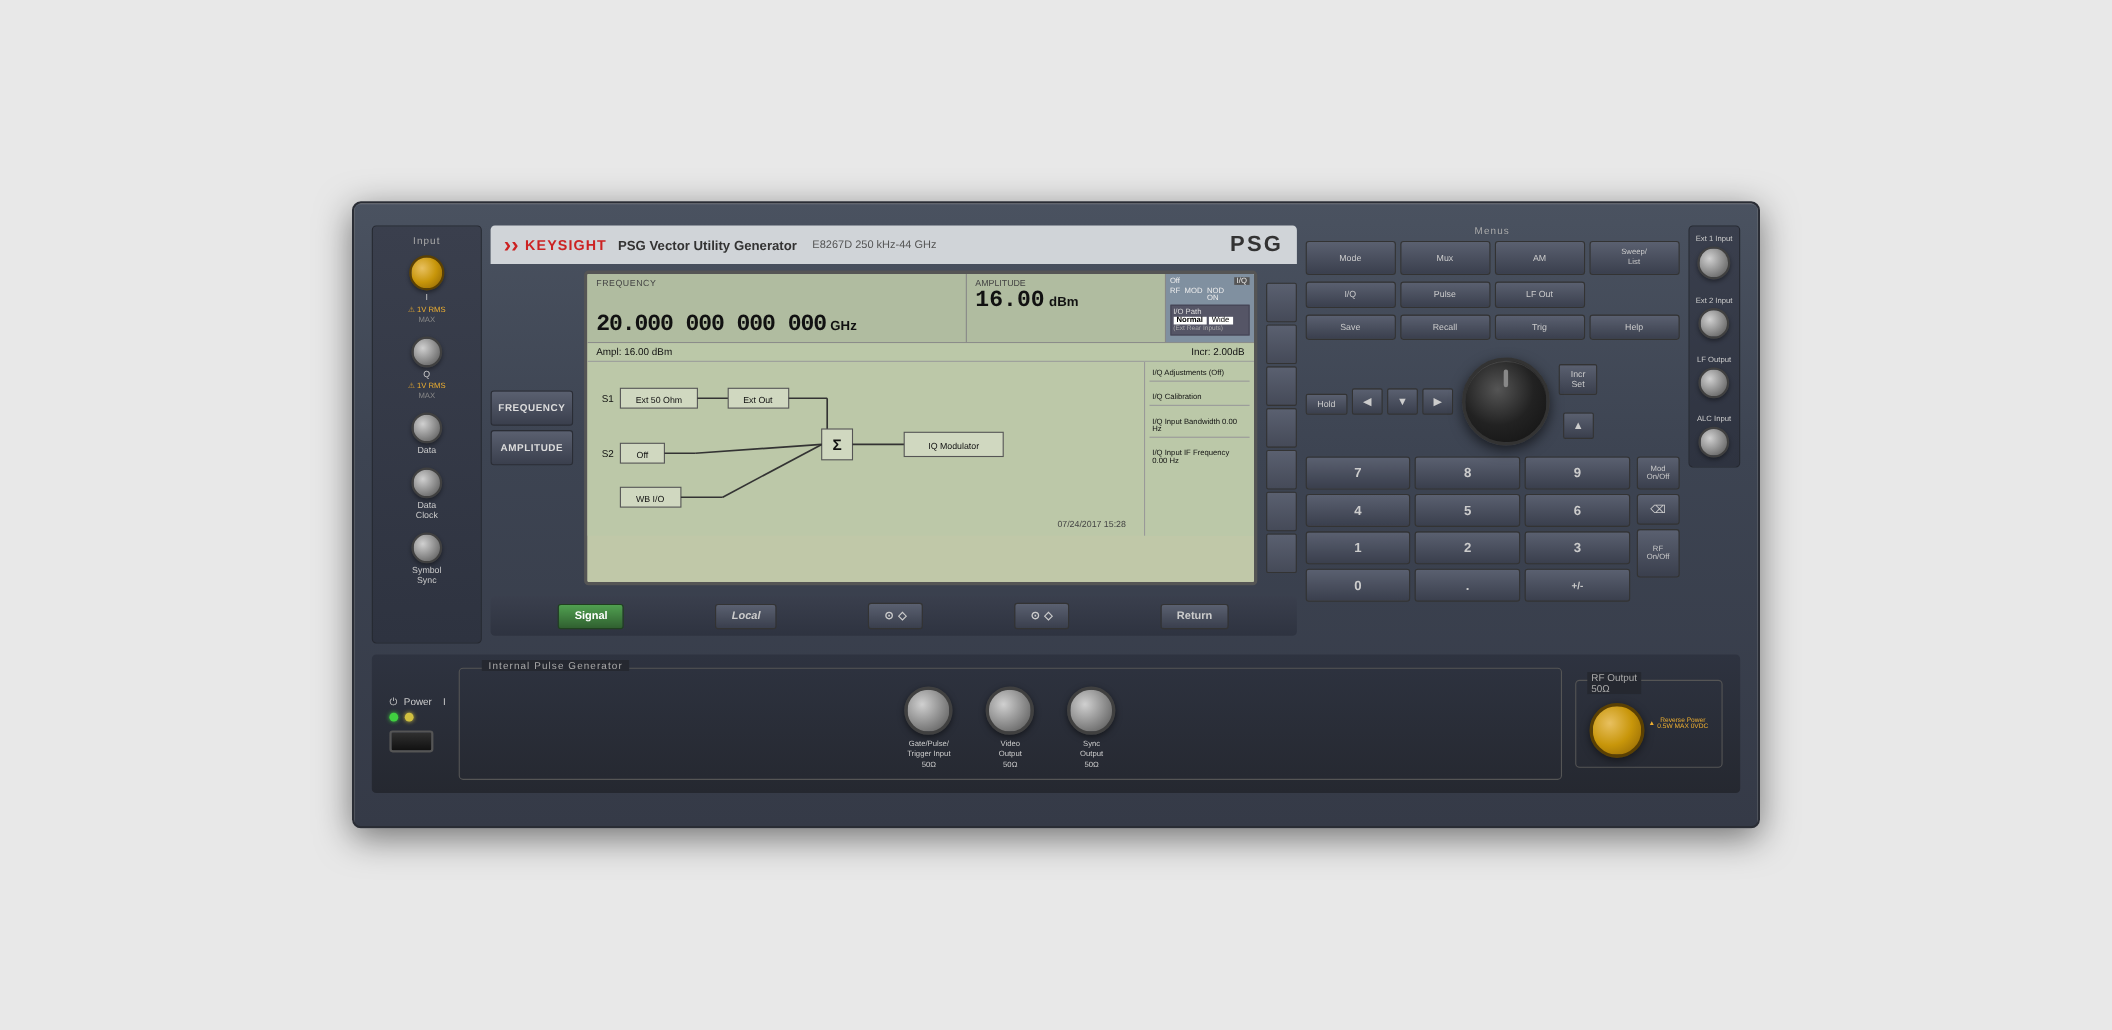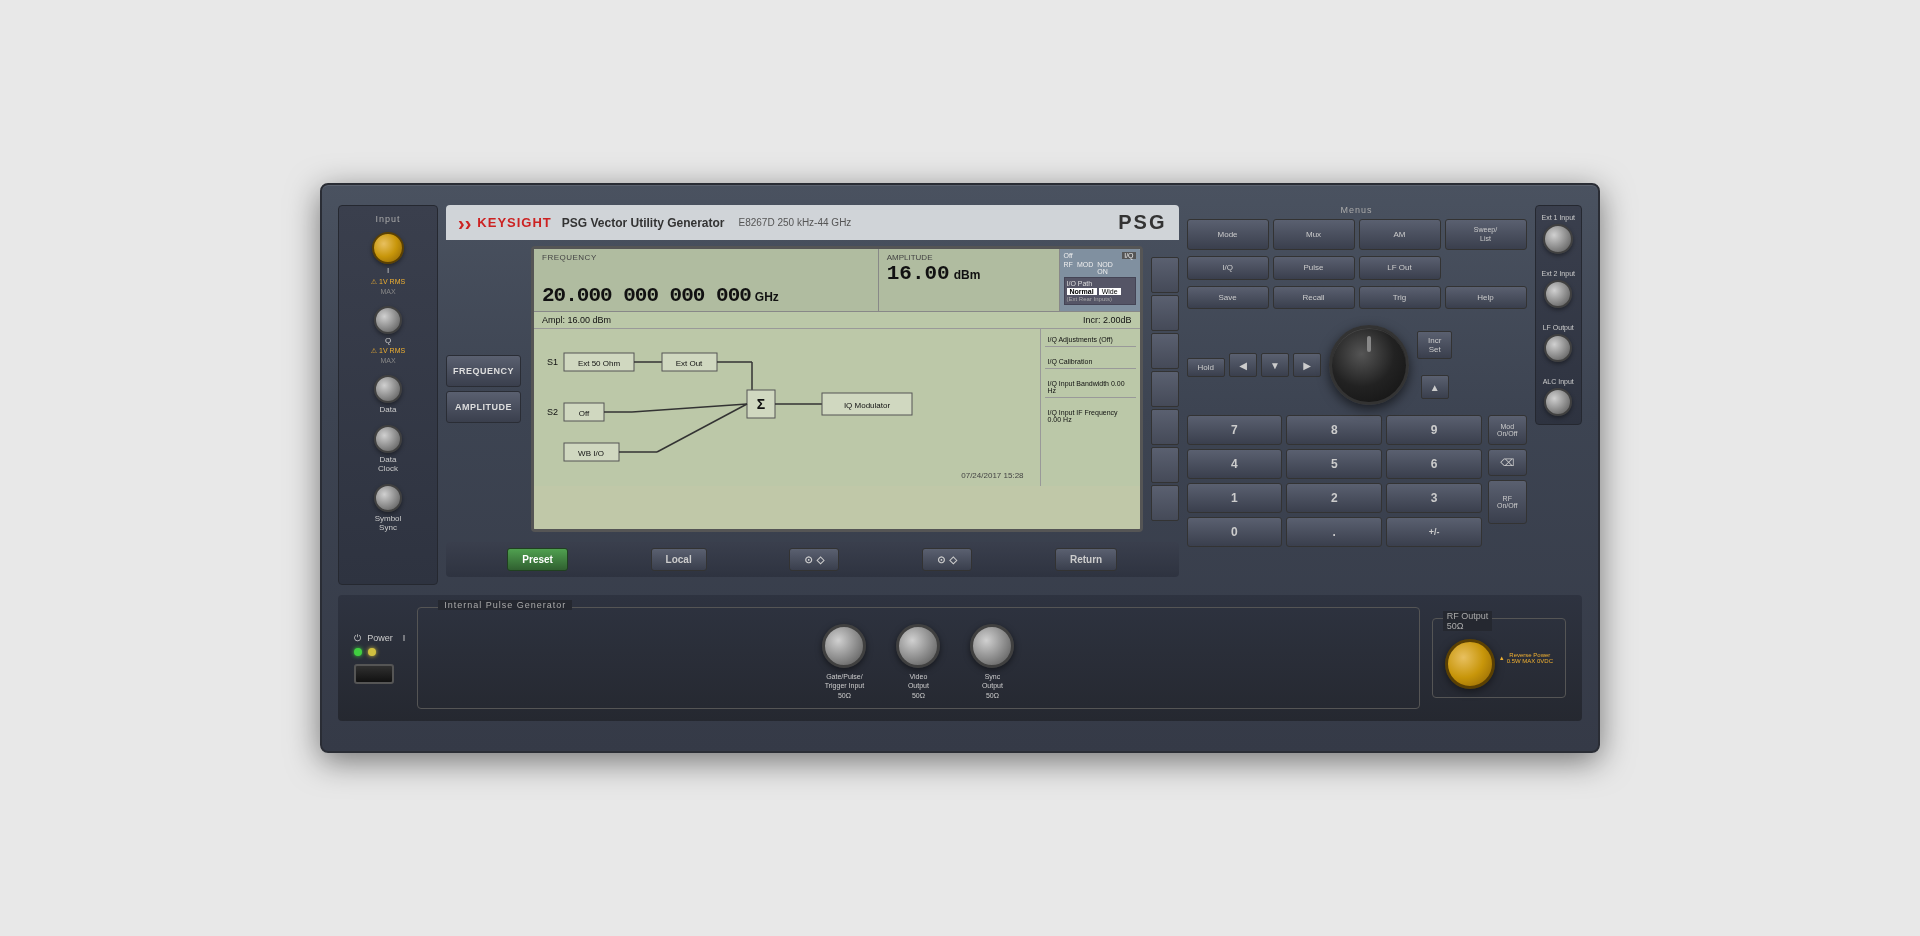--- a/index.html
+++ b/index.html
@@ -748,7 +748,7 @@
       </div>
 
       <div class="bottom-button-row">
-        <button class="bottom-btn preset-btn">Preset</button>
+        <button class="bottom-btn preset-btn">Signal</button>
         <button class="bottom-btn local-btn">Local</button>
         <button class="bottom-btn symbol-btn">
           <span>⊙</span>

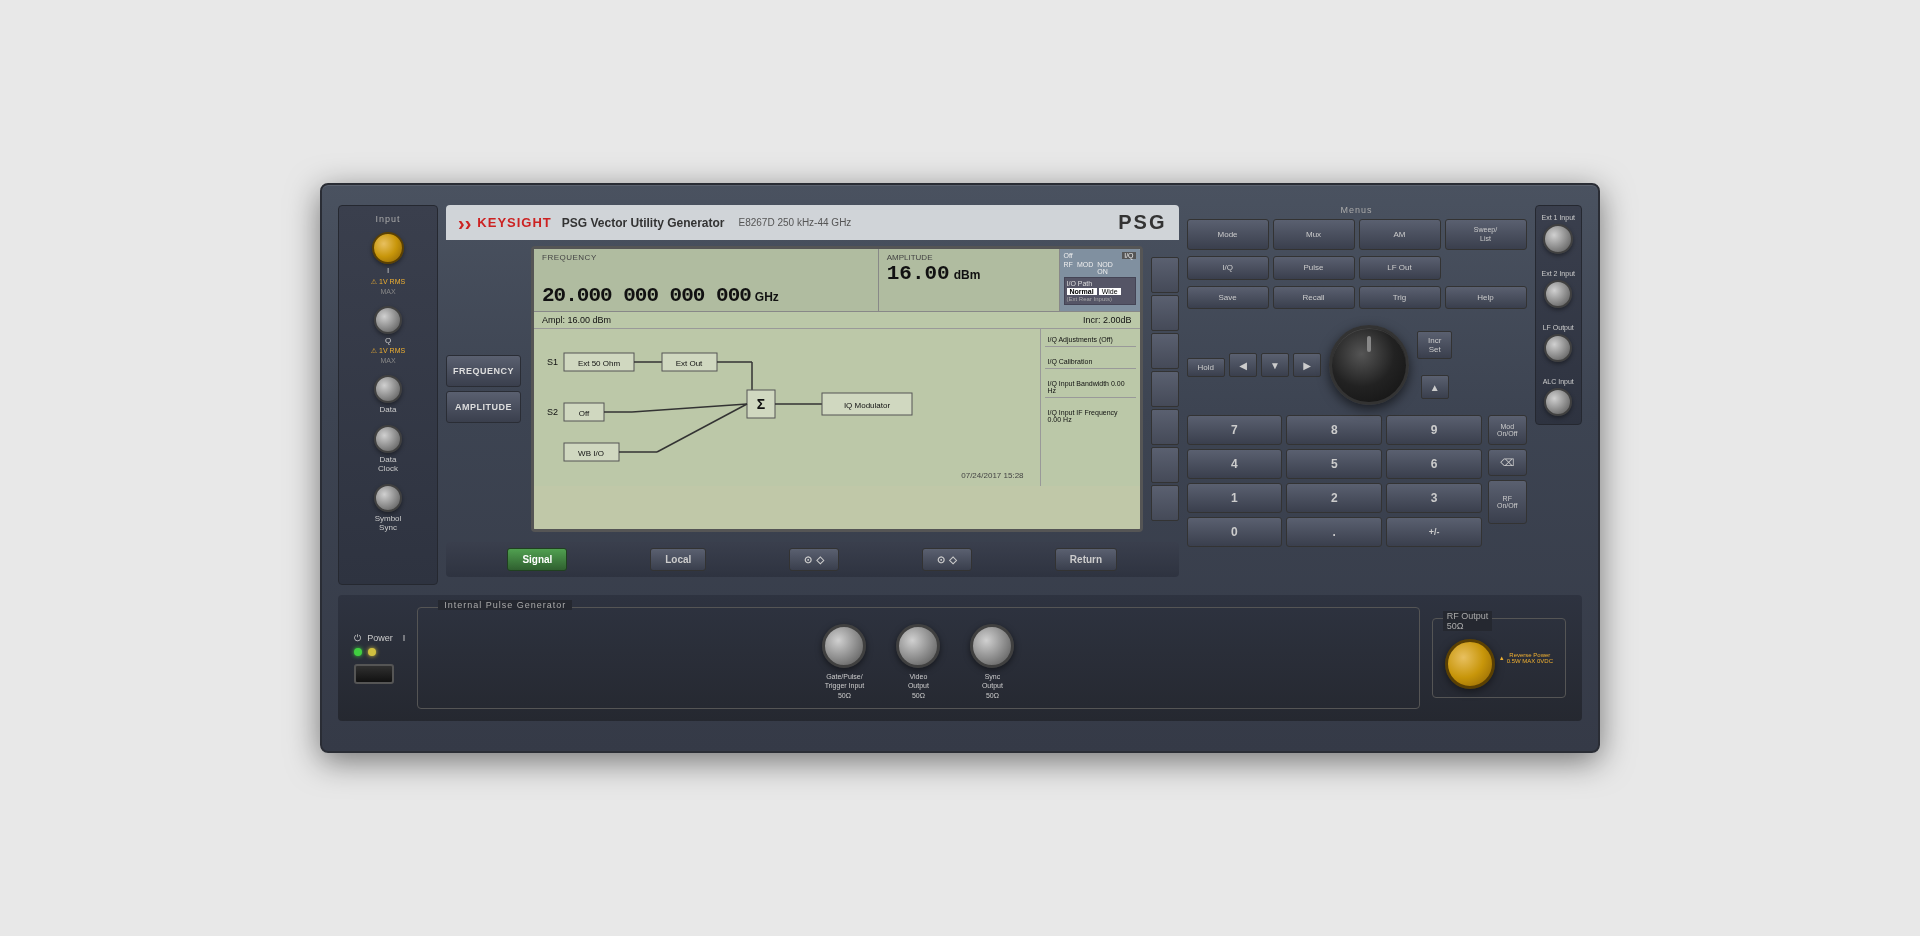--- a/index.html
+++ b/index.html
@@ -239,6 +239,7 @@
       background: linear-gradient(180deg, #5a6070, #3a3f4d);
       color: #ccc;
       border-color: #333;
+      font-style: italic;
     }
 
     .symbol-btn {

